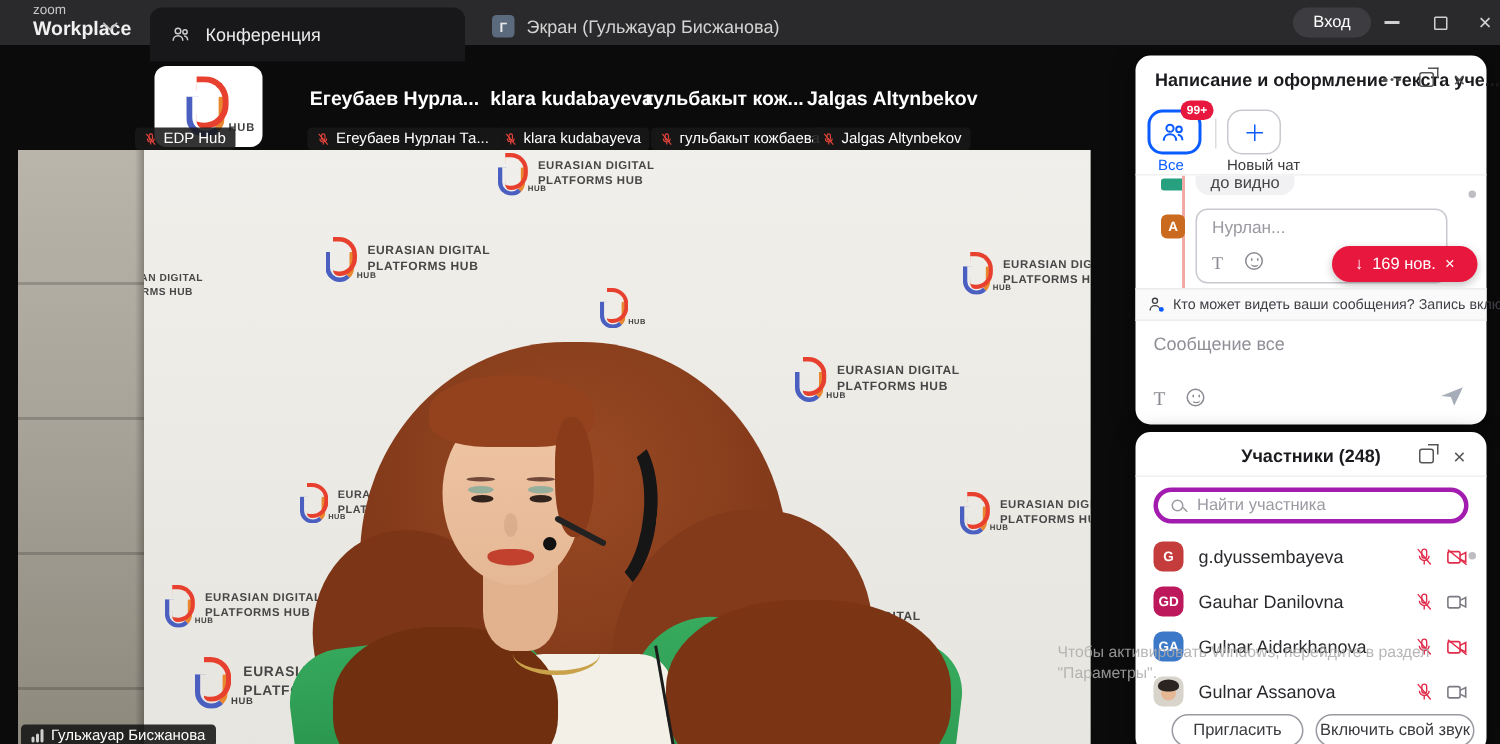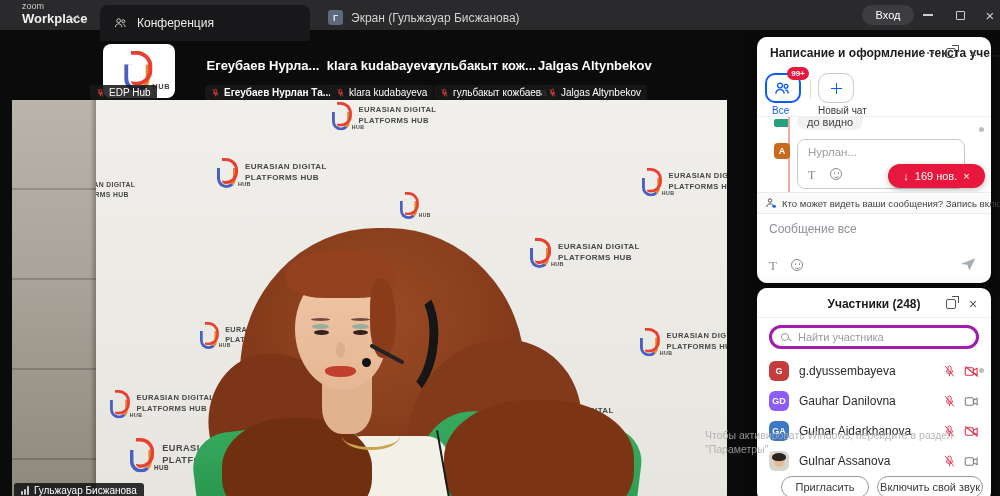--- a/index.html
+++ b/index.html
@@ -224,7 +224,7 @@
   </div>
 
   <div class="bigname" style="left:200px;width:126px;">Егеубаев  Нурла...</div>
-  <div class="pill" style="left:205px;font-weight:bold;">
+  <div class="pill" style="left:205px;">
     <span class="micmini">
         <svg viewBox="0 0 24 24">
           <rect x="9" y="2" width="6" height="11" rx="3"></rect>

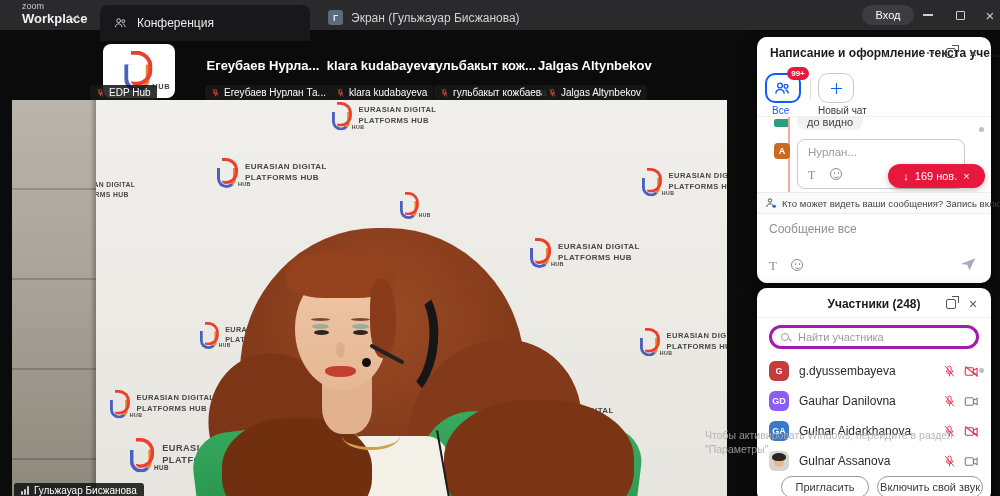--- a/index.html
+++ b/index.html
@@ -500,7 +500,7 @@
       </span>
     </div>
     <div class="p-row" style="top:98px;">
-      <span class="p-ava" style="background: #8b5cf6;">
+      <span class="p-ava" style="background: #be185d;">
           <span>GD</span>
         </span>
       <span class="p-name">Gauhar Danilovna</span>

